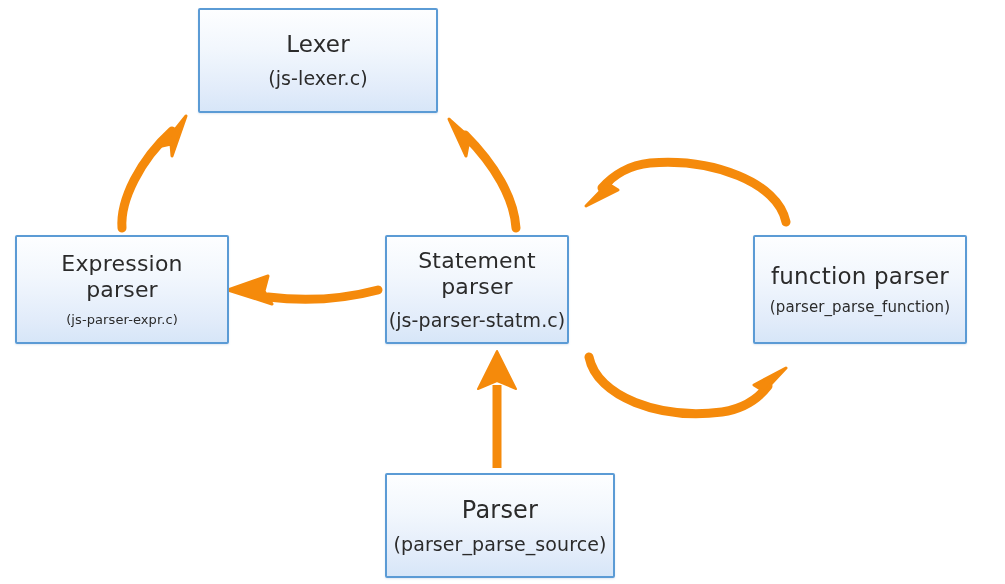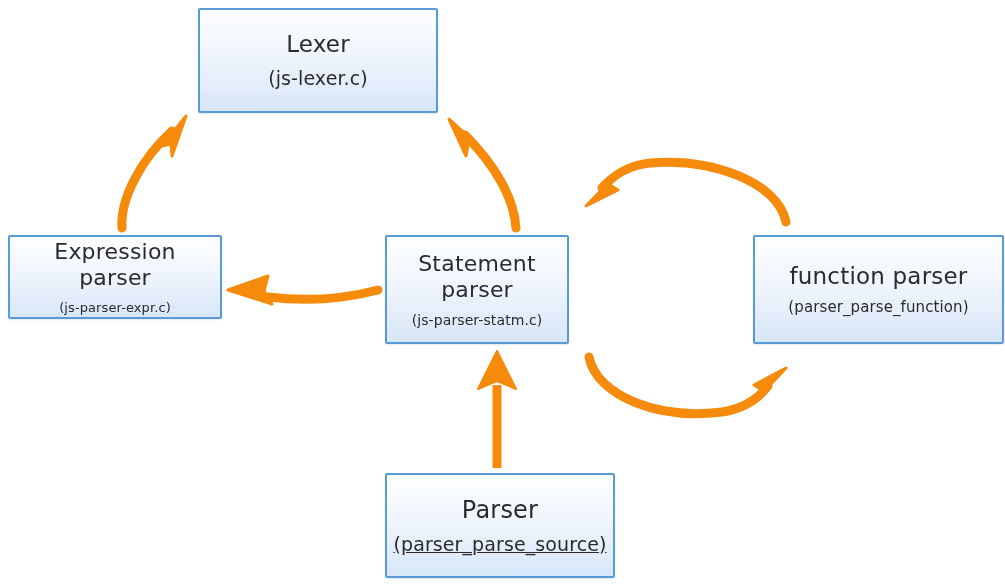--- a/index.html
+++ b/index.html
@@ -56,7 +56,7 @@
 
   
   #node-lexer        { left: 198px; top:   8px; width: 240px; height: 105px; }
-  #node-expression   { left:   8px; top: 235px; width: 214px; height: 84px; }
+  #node-expression   { left:   15px; top: 235px; width: 214px; height: 109px; }
   #node-statement    { left: 385px; top: 235px; width: 184px; height: 109px; }
   #node-function     { left: 753px; top: 235px; width: 251px; height: 109px; }
   #node-parser       { left: 385px; top: 473px; width: 230px; height: 105px; }

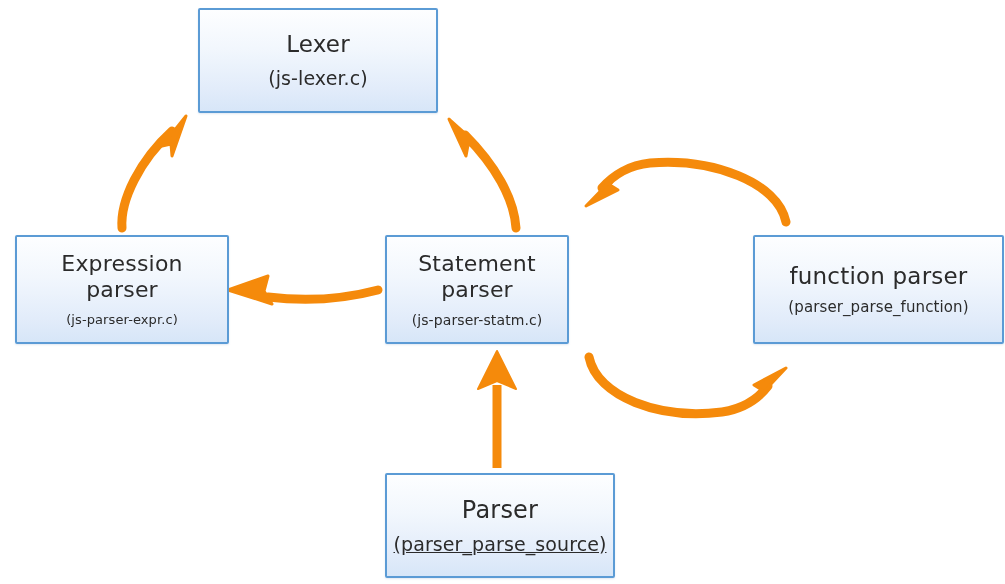--- a/index.html
+++ b/index.html
@@ -58,7 +58,7 @@
   #node-lexer        { left: 198px; top:   8px; width: 240px; height: 105px; }
   #node-expression   { left:   15px; top: 235px; width: 214px; height: 109px; }
   #node-statement    { left: 385px; top: 235px; width: 184px; height: 109px; }
-  #node-function     { left: 753px; top: 235px; width: 251px; height: 109px; }
+  #node-function     { left: 753px; top: 235px; width: 214px; height: 109px; }
   #node-parser       { left: 385px; top: 473px; width: 230px; height: 105px; }
 
   #node-function .node-title { font-size: 23px; }

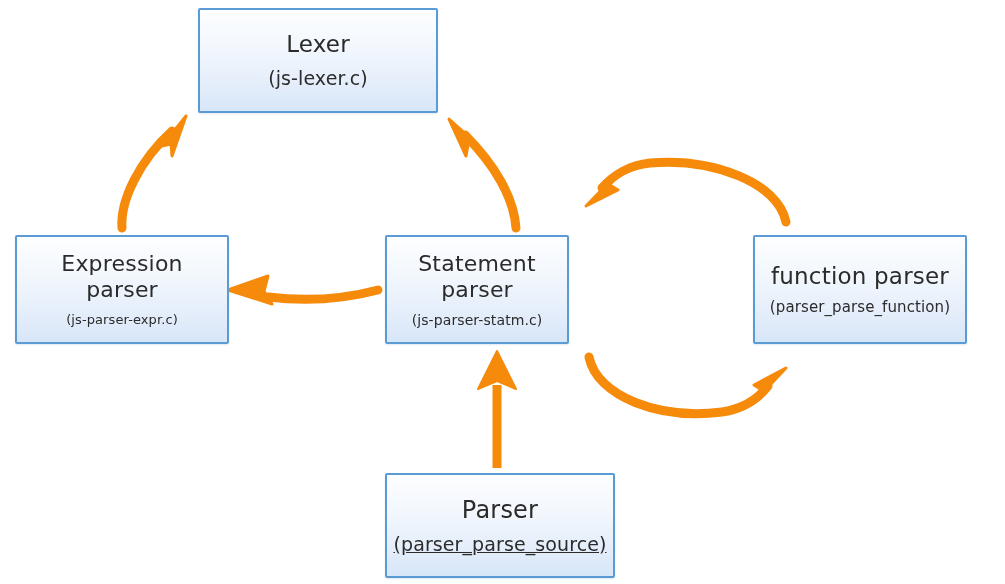--- a/index.html
+++ b/index.html
@@ -66,7 +66,7 @@
   #node-expression .node-title { font-size: 22px; }
   #node-expression .node-sub   { font-size: 13px; }
   #node-statement .node-title { font-size: 22px; }
-  #node-statement .node-sub   { font-size: 14px; }
+  #node-statement .node-sub   { font-size: 19px; }
   #node-parser .node-title { font-size: 24px; }
   #node-parser .node-sub   { font-size: 19px; text-decoration: underline; }
 </style>

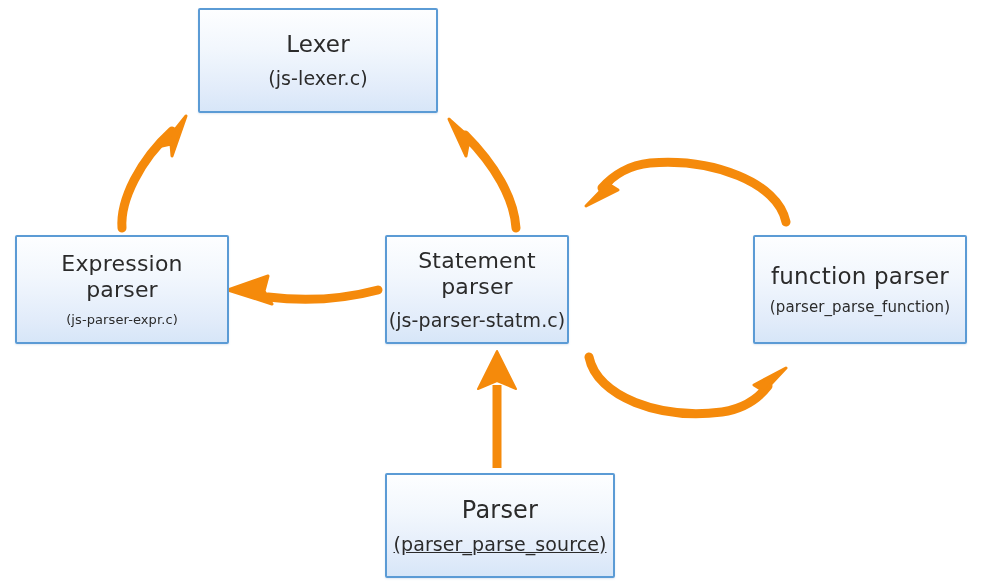--- a/index.html
+++ b/index.html
@@ -68,7 +68,7 @@
   #node-statement .node-title { font-size: 22px; }
   #node-statement .node-sub   { font-size: 19px; }
   #node-parser .node-title { font-size: 24px; }
-  #node-parser .node-sub   { font-size: 19px; text-decoration: underline; }
+  #node-parser .node-sub   { font-size: 19px; }
 </style>
 </head>
 <body>

